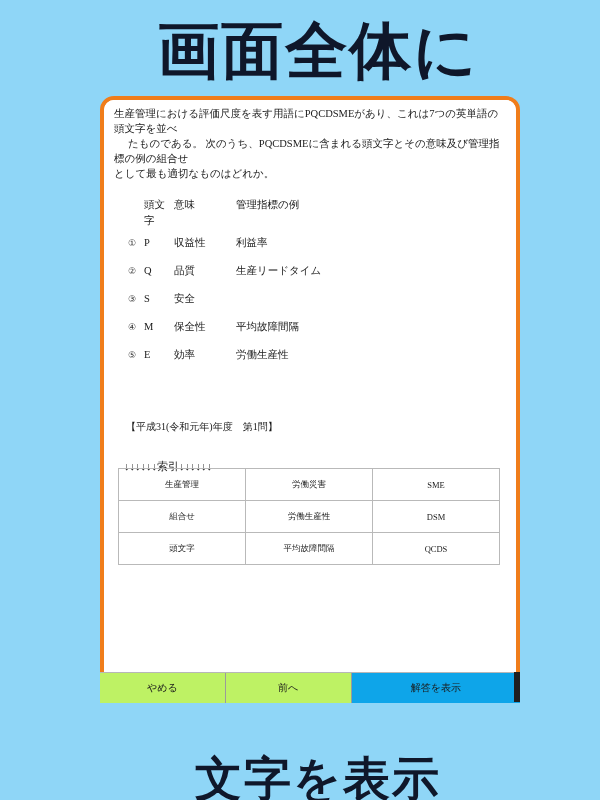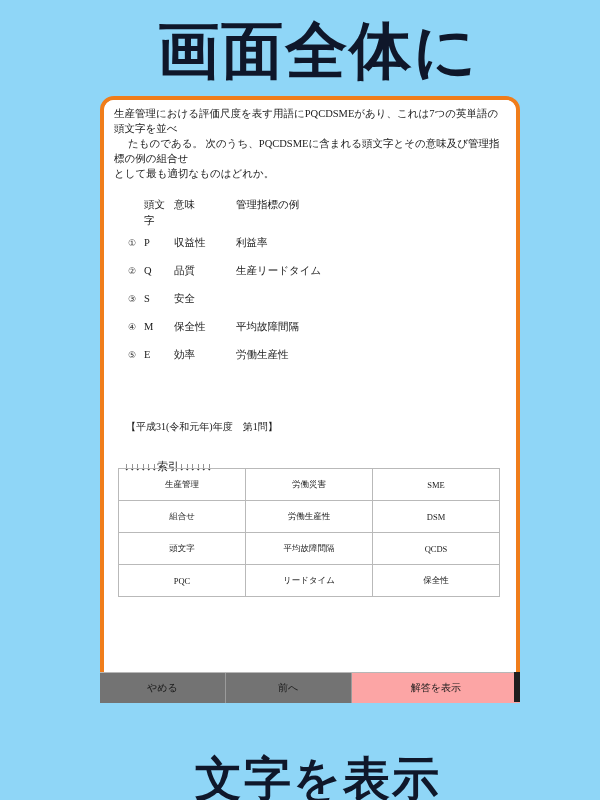--- a/index.html
+++ b/index.html
@@ -270,11 +270,6 @@
         <td>平均故障間隔</td>
         <td>QCDS</td>
       </tr>
-      <tr>
-        <td>PQC</td>
-        <td>リードタイム</td>
-        <td>保全性</td>
-      </tr>
     </tbody>
       </table>
 

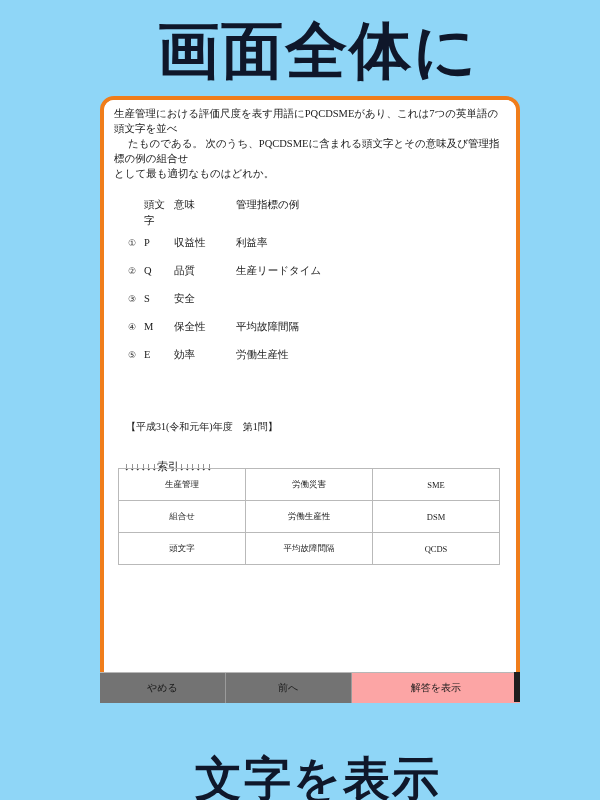--- a/index.html
+++ b/index.html
@@ -166,7 +166,7 @@
     justify-content: center;
     font-size: 10px;
     color: #1a1a1a;
-    background: #737373;
+    background: #bef264;
     border-right: 1px solid #9b9b9b;
     box-sizing: border-box;
     height: 30px;

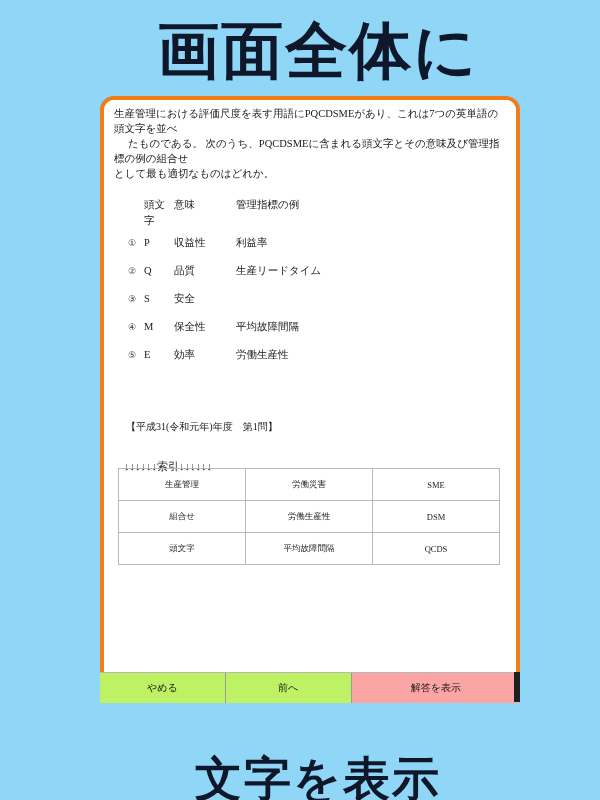--- a/index.html
+++ b/index.html
@@ -174,7 +174,7 @@
   .btn.wide {
     flex: 1.35 1 0;
     border-right: none;
-    background: #fca5a5;
+    background: #0ea5e9;
   }
   .bar-edge-left {
     position: absolute;

